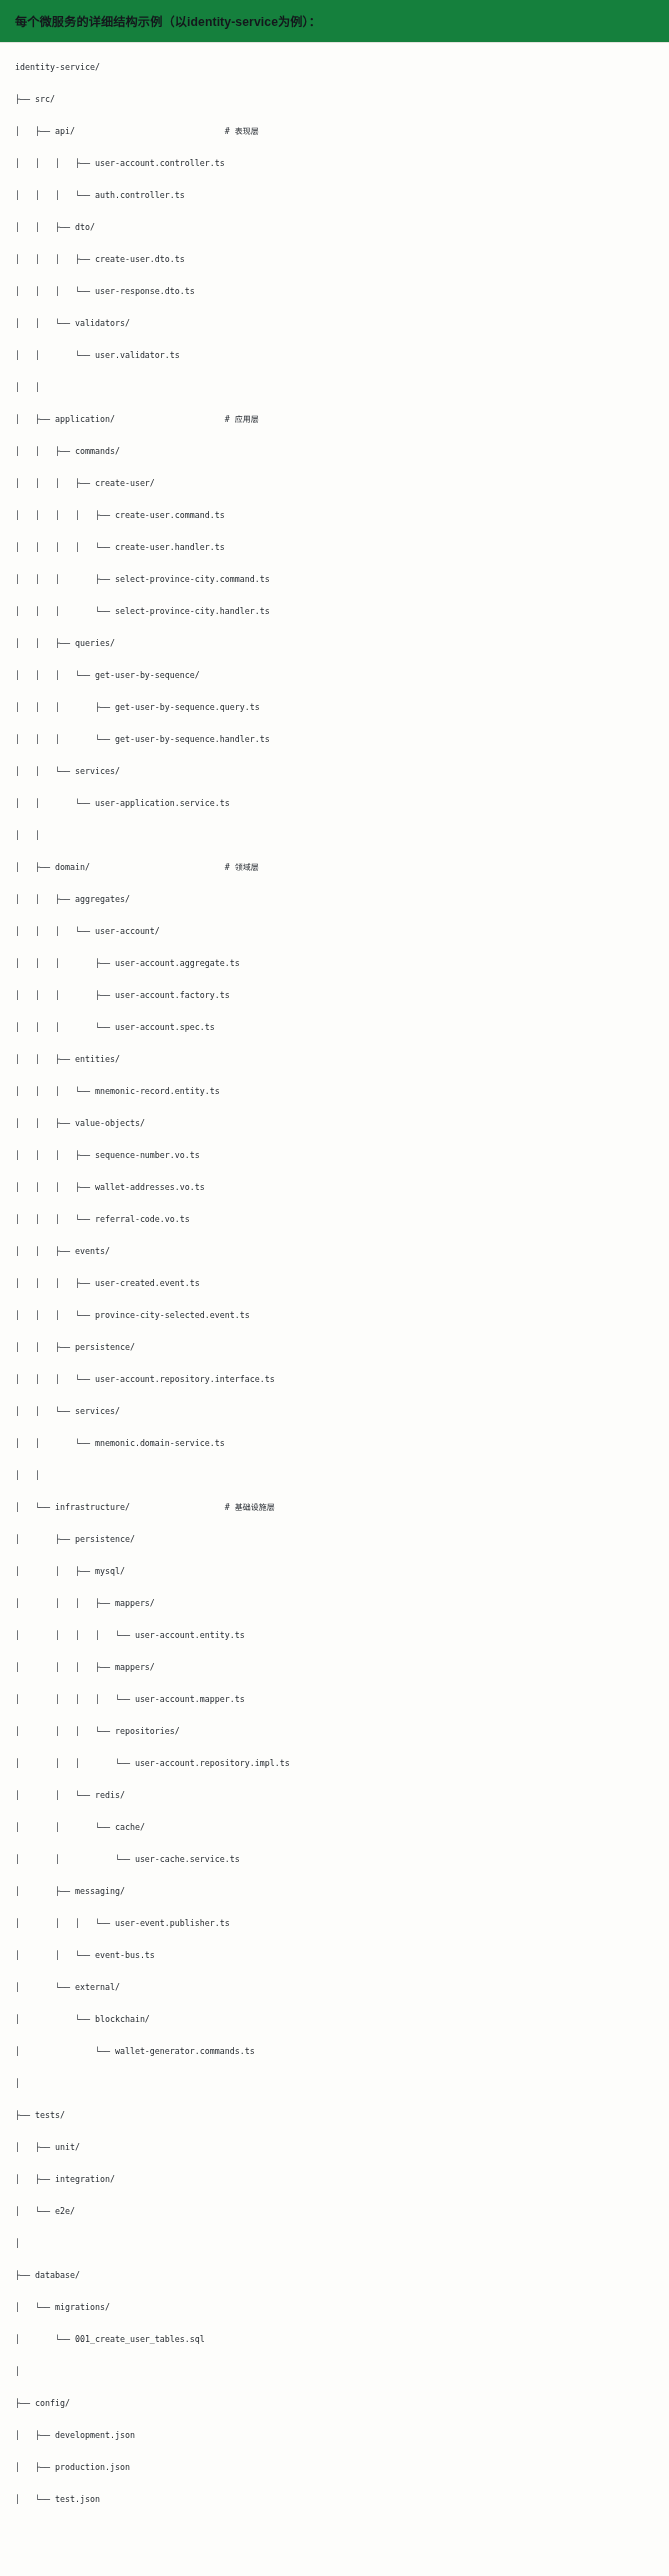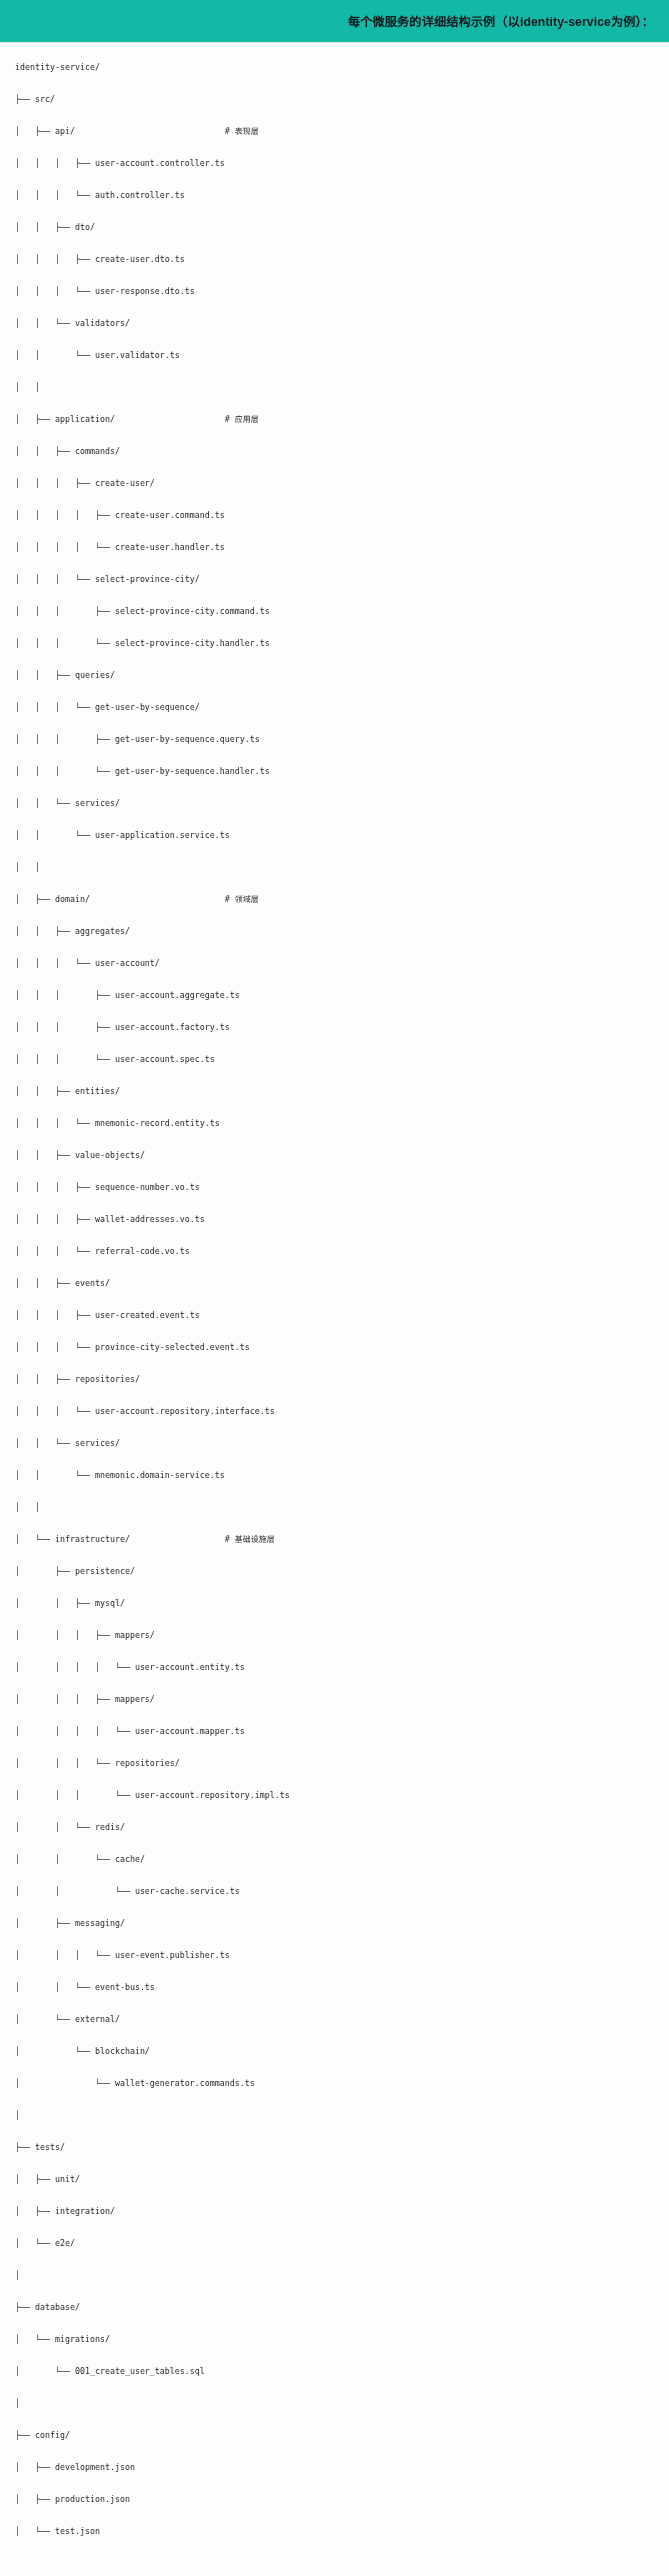--- a/index.html
+++ b/index.html
@@ -17,11 +17,10 @@
 
   
   .doc-header {
-    background: #14b8a6;
+    background: #15803d;
     padding: 13.8px 15px 11.3px 15px;
     border-bottom: 0.6px solid #e3e3dd;
     box-sizing: border-box;
-    text-align: right;
   }
   .doc-header h1 {
     margin: 0;

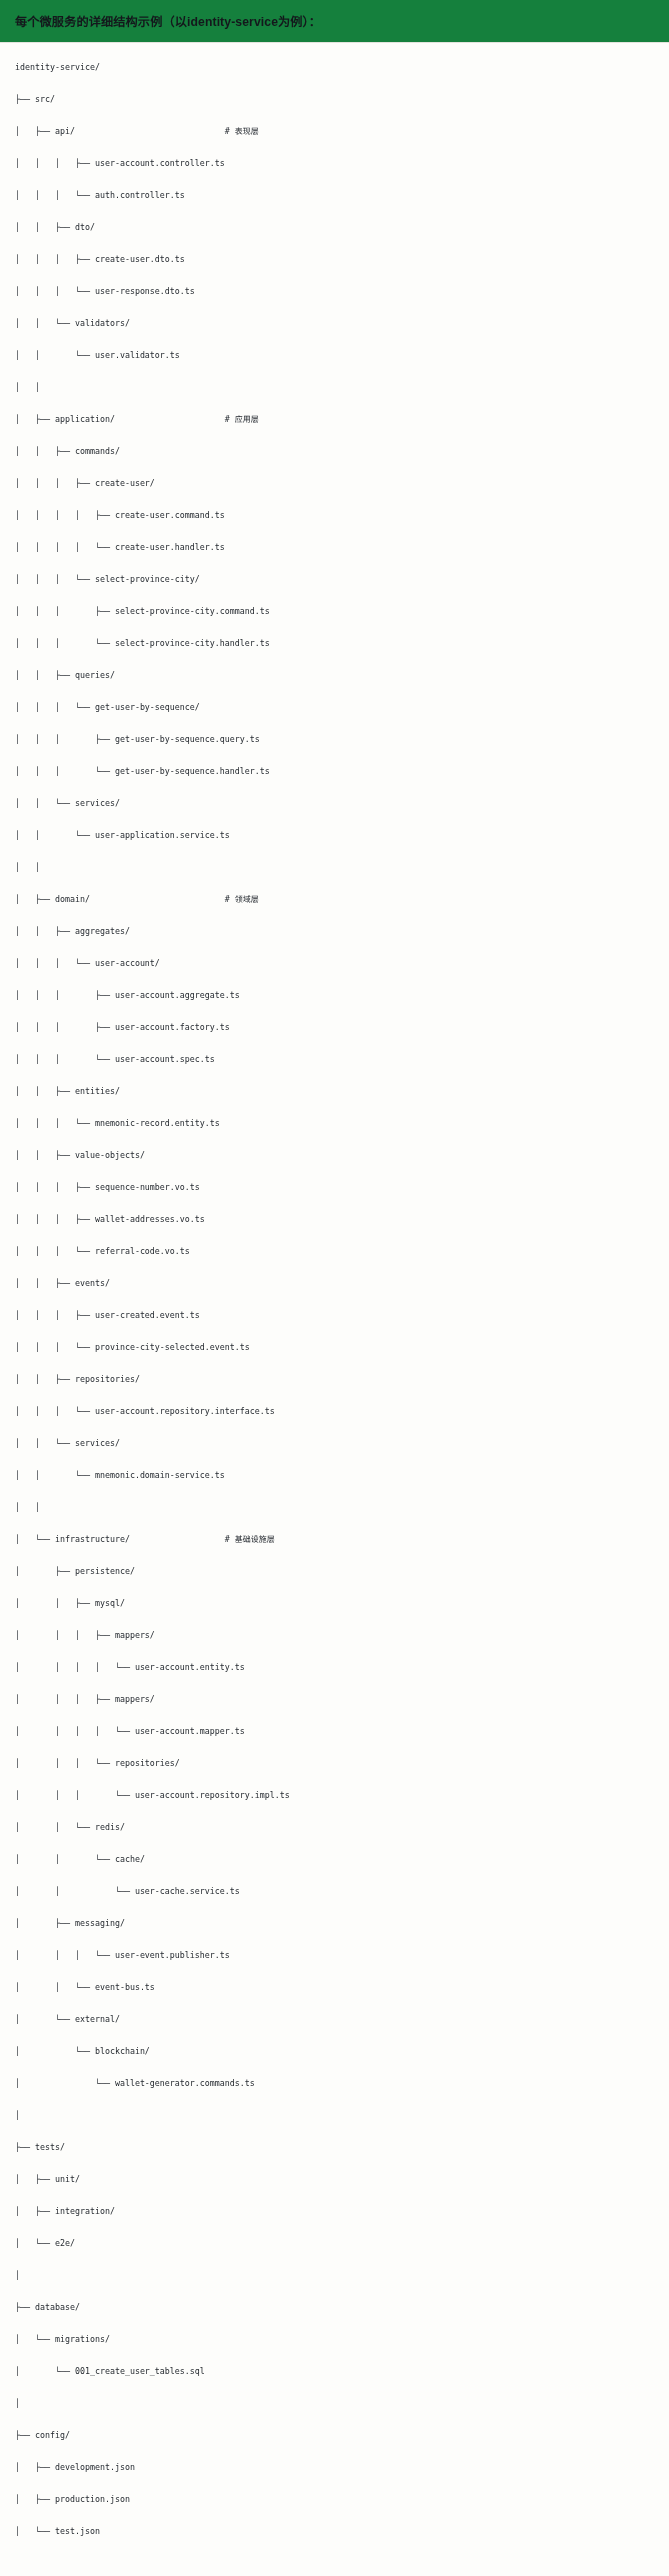--- a/index.html
+++ b/index.html
@@ -86,7 +86,6 @@
 <span class="row">│   │   │   ├── create-user/</span>
 <span class="row">│   │   │   │   ├── create-user.command.ts</span>
 <span class="row">│   │   │   │   └── create-user.handler.ts</span>
-<span class="row">│   │   │   └── select-province-city/</span>
 <span class="row">│   │   │       ├── select-province-city.command.ts</span>
 <span class="row">│   │   │       └── select-province-city.handler.ts</span>
 <span class="row">│   │   ├── queries/</span>

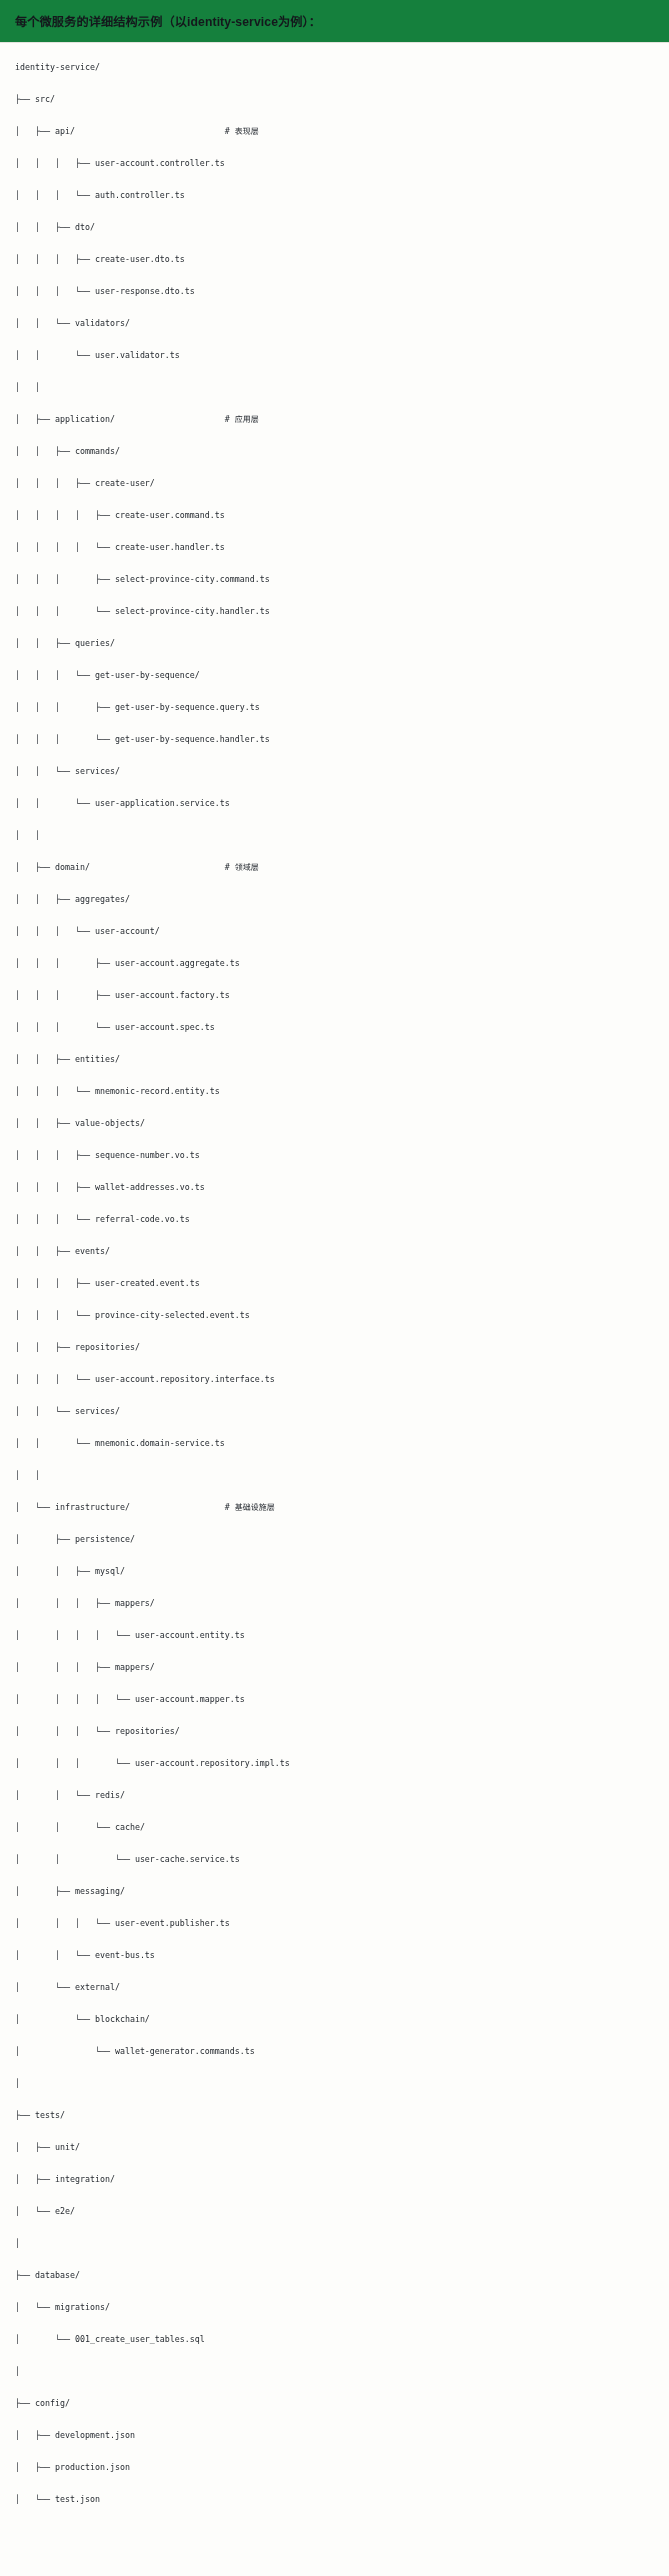--- a/index.html
+++ b/index.html
@@ -110,7 +110,7 @@
 <span class="row">│   │   ├── events/</span>
 <span class="row">│   │   │   ├── user-created.event.ts</span>
 <span class="row">│   │   │   └── province-city-selected.event.ts</span>
-<span class="row">│   │   ├── repositories/</span>
+<span class="row">│   │   ├── persistence/</span>
 <span class="row">│   │   │   └── user-account.repository.interface.ts</span>
 <span class="row">│   │   └── services/</span>
 <span class="row">│   │       └── mnemonic.domain-service.ts</span>

